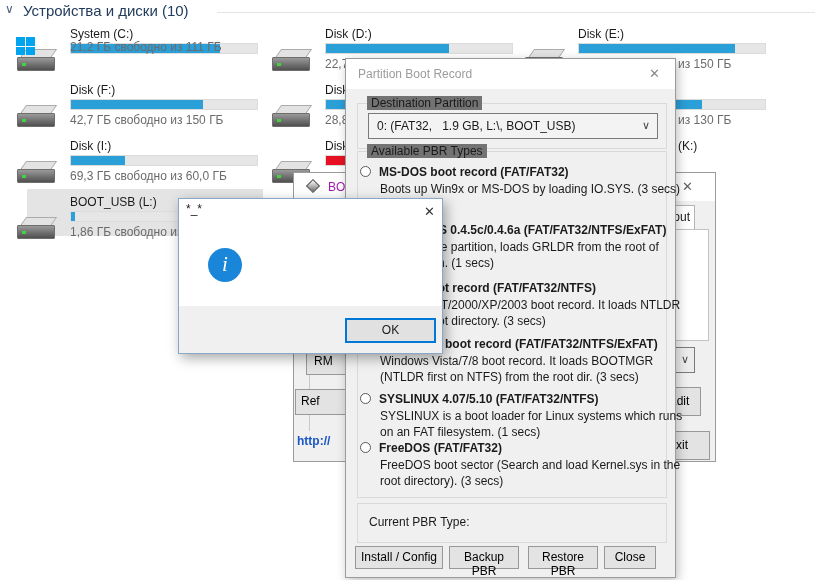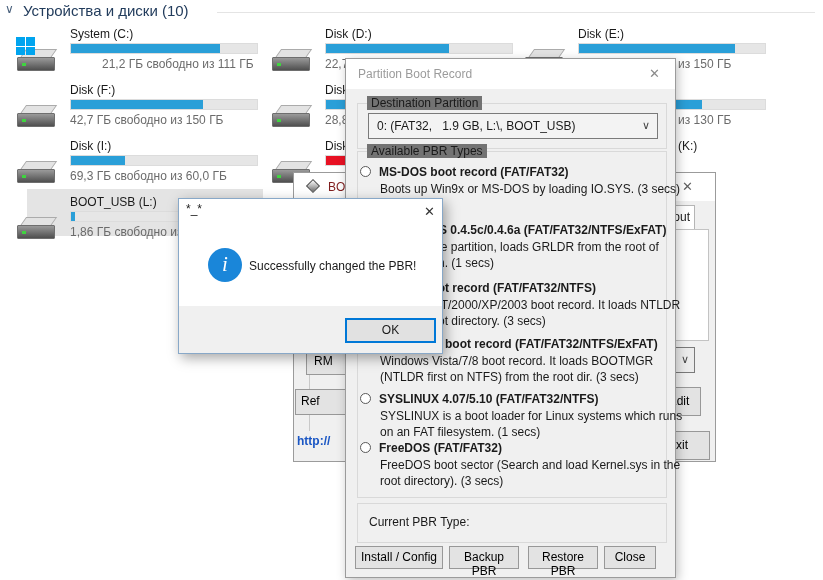--- a/index.html
+++ b/index.html
@@ -92,7 +92,7 @@
       <div class="abs bar" style="left: 70px; top: 43px;">
         <div class="bar-fill" style="width: 80%; background: rgb(42, 159, 216);"></div>
       </div>
-      <div class="abs drv-sub nowrap" style="left: 70px; top: 57px; margin-left: 32px;">21,2 ГБ свободно из 111 ГБ</div>
+      <div class="abs drv-sub nowrap" style="left: 70px; top: 40px;">21,2 ГБ свободно из 111 ГБ</div>
       <div class="abs dicon" style="left: 272px; top: 48px;">
         <div class="dtop"></div>
         <div class="dfront"></div>

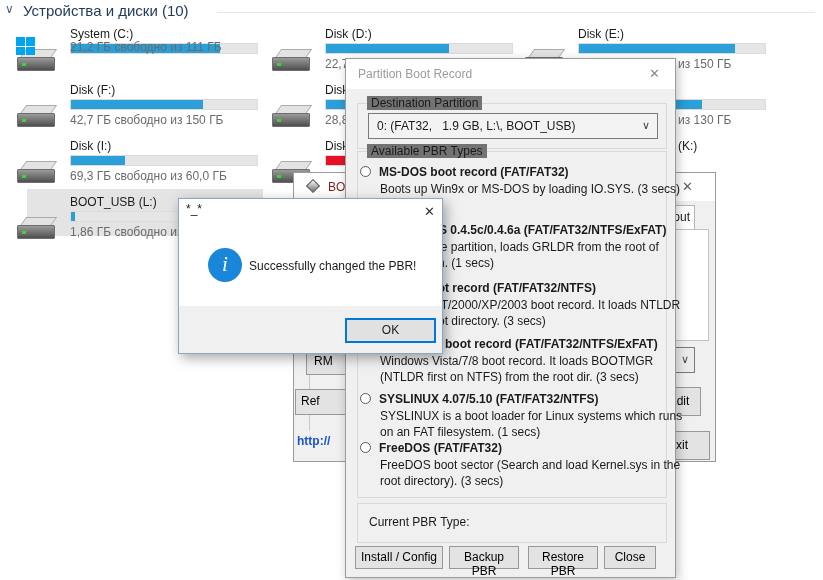--- a/index.html
+++ b/index.html
@@ -179,7 +179,7 @@
   <div id="bootice" class="abs win">
     <div class="titlebar"></div>
     <div class="abs diamond" style="left:14px;top:8px;"></div>
-    <span class="abs nowrap" style="left:34px;top:7px;color:#7f1d1d;">BO</span>
+    <span class="abs nowrap" style="left:34px;top:7px;color:#a21caf;">BO</span>
     <span class="abs close-x" style="left:388px;top:6px;">✕</span>
     <div class="abs" style="left:367px;top:32px;width:34px;height:24px;background:#fff;border:1px solid #b5b5b5;border-bottom:none;text-align:right;padding:4px 4px 0 0;">
       <span>out</span>

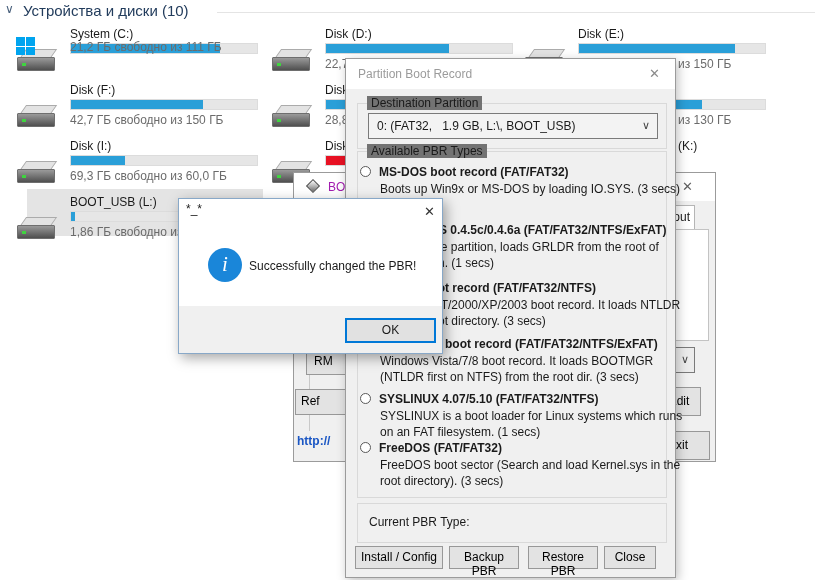--- a/index.html
+++ b/index.html
@@ -262,7 +262,6 @@
     <span class="abs nowrap" style="left:7px;top:3px;color:#222;">*_*</span>
     <span class="abs close-x" style="left:245px;top:5px;color:#333;">✕</span>
     <div class="abs" id="info-icon">i</div>
-    <span class="abs nowrap" style="left:70px;top:60px;color:#1a1a1a;">Successfully changed the PBR!</span>
     <div id="msg-footer"></div>
     <div class="abs" id="msg-ok">
       <span style="position:relative;top:3px;">OK</span>

